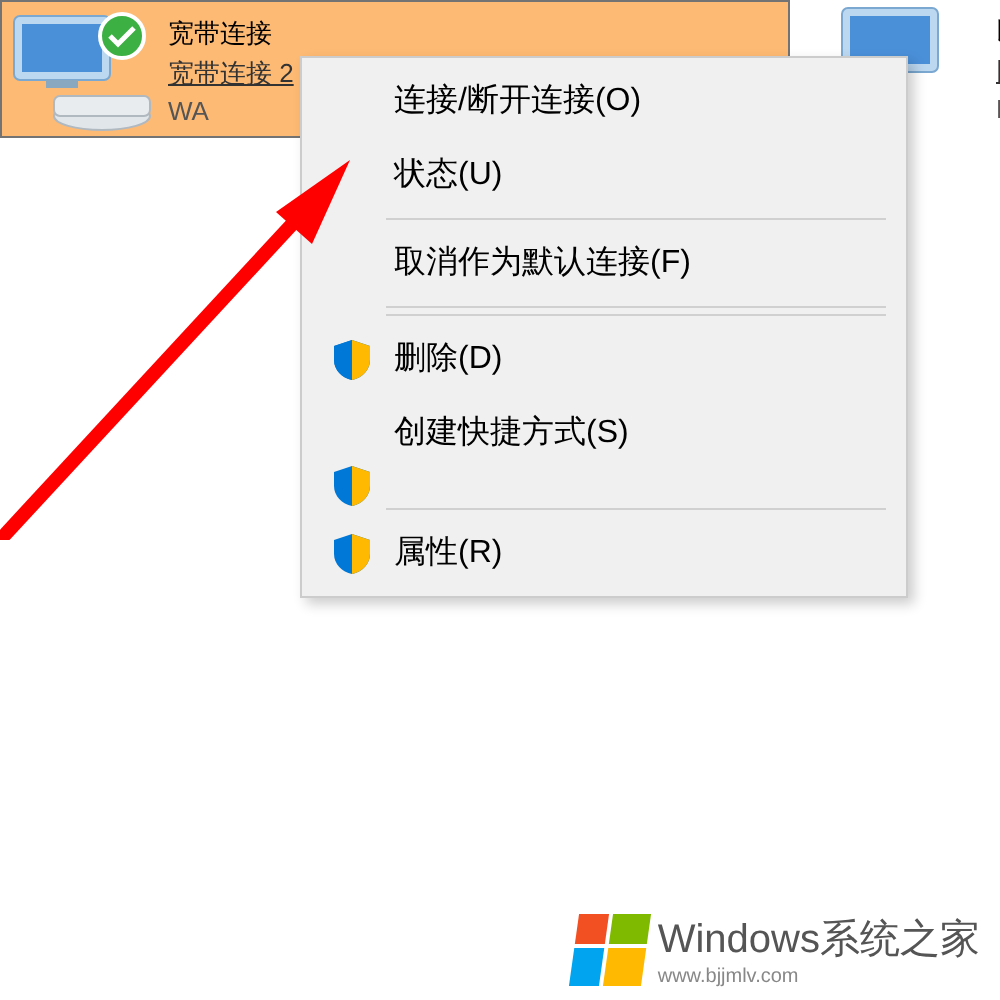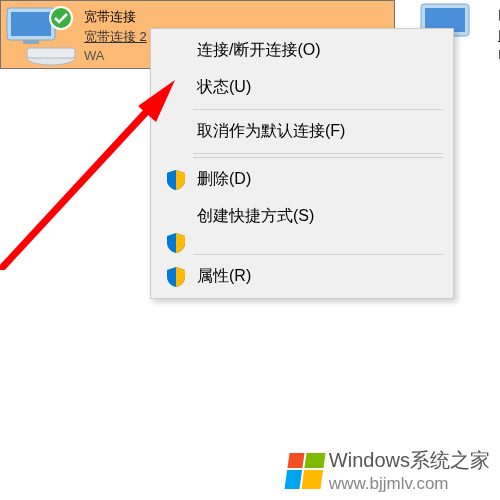--- a/index.html
+++ b/index.html
@@ -198,7 +198,7 @@
   </div>
   <div>
     <div>Windows系统之家</div>
-    <div style="font-size:17px;color:#888">www.bjjmlv.com</div>
+    <div style="font-size:10px;color:#888">www.bjjmlv.com</div>
   </div>
 </div>
 

